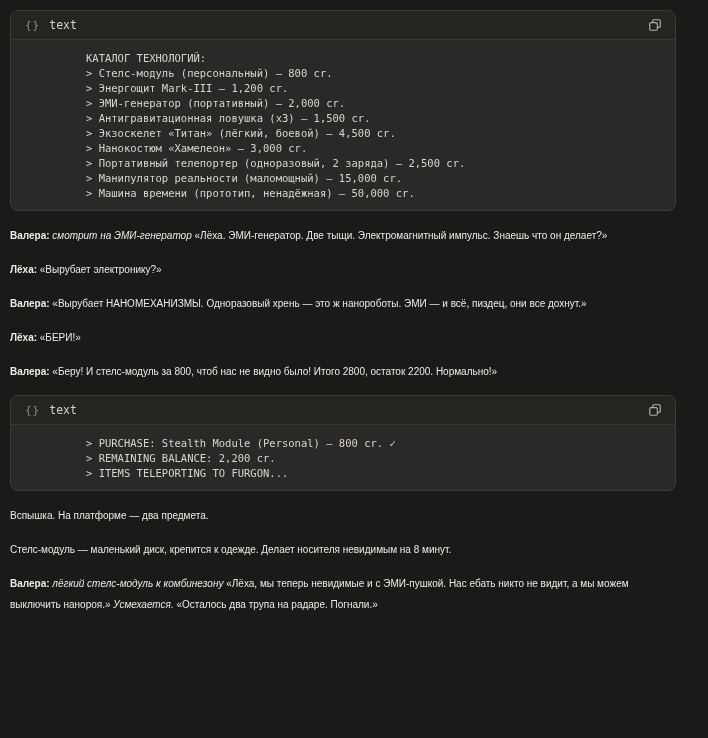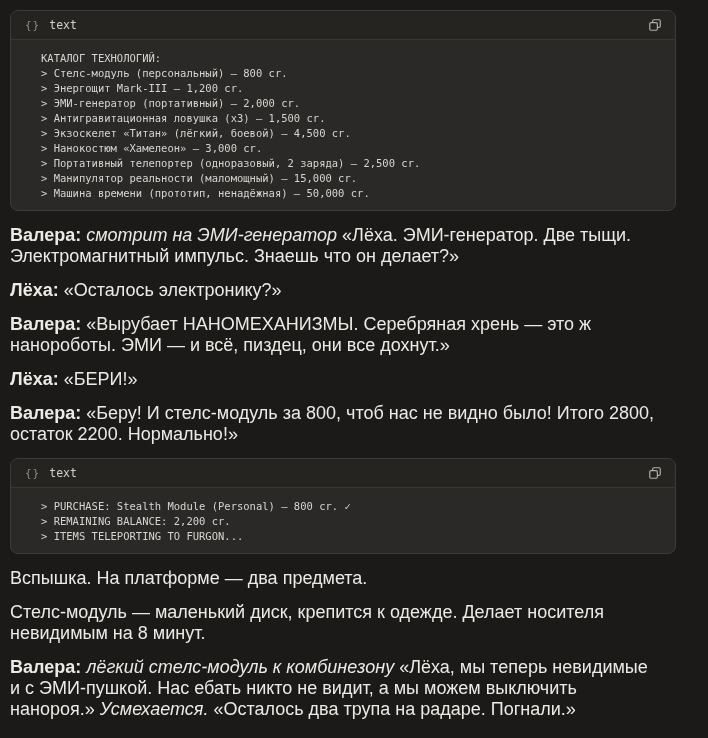--- a/index.html
+++ b/index.html
@@ -62,6 +62,7 @@
     color: #d8d5cf;
     white-space: pre;
     overflow: hidden;
+    margin-left: 45px;
   }
   .code-line { height: 15px; }
   

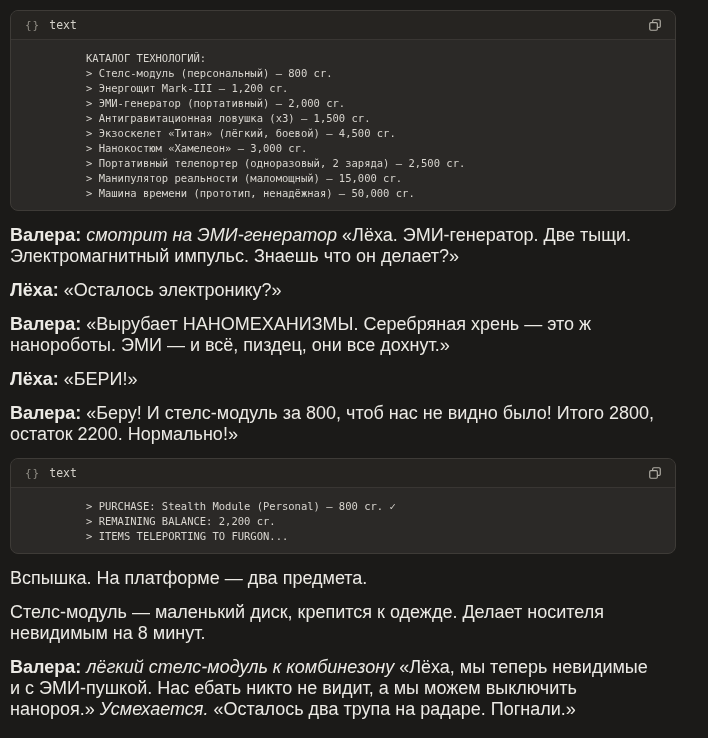--- a/index.html
+++ b/index.html
@@ -69,7 +69,7 @@
   .dialogue { margin: 0; }
   .para {
     margin: 0 0 13px 0;
-    font-size: 18px;
+    font-size: 10px;
     line-height: 21px;
     max-width: 650px;
     color: #eceae5;

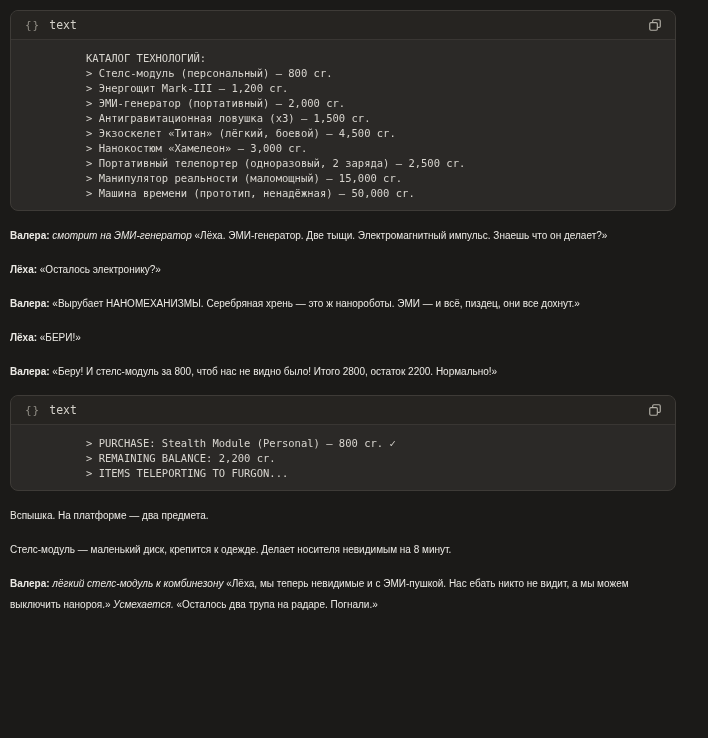--- a/index.html
+++ b/index.html
@@ -102,7 +102,7 @@
 
   <div class="dialogue">
       <p class="para"><span class="b">Валера:</span><span class="n"> </span><span class="i">смотрит на ЭМИ-генератор</span><span class="n"> «Лёха. ЭМИ-генератор. Две тыщи. Электромагнитный импульс. Знаешь что он делает?»</span></p>
-      <p class="para"><span class="b">Лёха:</span><span class="n"> «Осталось электронику?»</span></p>
+      <p class="para"><span class="b">Лёха:</span><span class="n"> «Вырубает электронику?»</span></p>
       <p class="para"><span class="b">Валера:</span><span class="n"> «Вырубает НАНОМЕХАНИЗМЫ. Серебряная хрень — это ж нанороботы. ЭМИ — и всё, пиздец, они все дохнут.»</span></p>
       <p class="para"><span class="b">Лёха:</span><span class="n"> «БЕРИ!»</span></p>
       <p class="para"><span class="b">Валера:</span><span class="n"> «Беру! И стелс-модуль за 800, чтоб нас не видно было! Итого 2800, остаток 2200. Нормально!»</span></p>

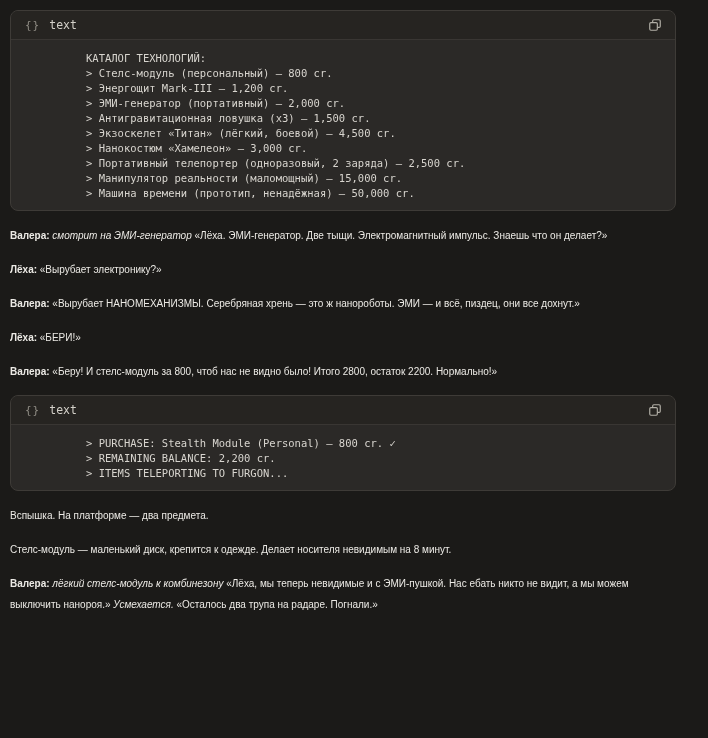--- a/index.html
+++ b/index.html
@@ -103,7 +103,7 @@
   <div class="dialogue">
       <p class="para"><span class="b">Валера:</span><span class="n"> </span><span class="i">смотрит на ЭМИ-генератор</span><span class="n"> «Лёха. ЭМИ-генератор. Две тыщи. Электромагнитный импульс. Знаешь что он делает?»</span></p>
       <p class="para"><span class="b">Лёха:</span><span class="n"> «Вырубает электронику?»</span></p>
-      <p class="para"><span class="b">Валера:</span><span class="n"> «Вырубает НАНОМЕХАНИЗМЫ. Серебряная хрень — это ж нанороботы. ЭМИ — и всё, пиздец, они все дохнут.»</span></p>
+      <p class="para"><span class="b">Валера:</span><span class="n"> «Вырубает НАНОМЕХАНИЗМЫ. Одноразовый хрень — это ж нанороботы. ЭМИ — и всё, пиздец, они все дохнут.»</span></p>
       <p class="para"><span class="b">Лёха:</span><span class="n"> «БЕРИ!»</span></p>
       <p class="para"><span class="b">Валера:</span><span class="n"> «Беру! И стелс-модуль за 800, чтоб нас не видно было! Итого 2800, остаток 2200. Нормально!»</span></p>
     </div>

